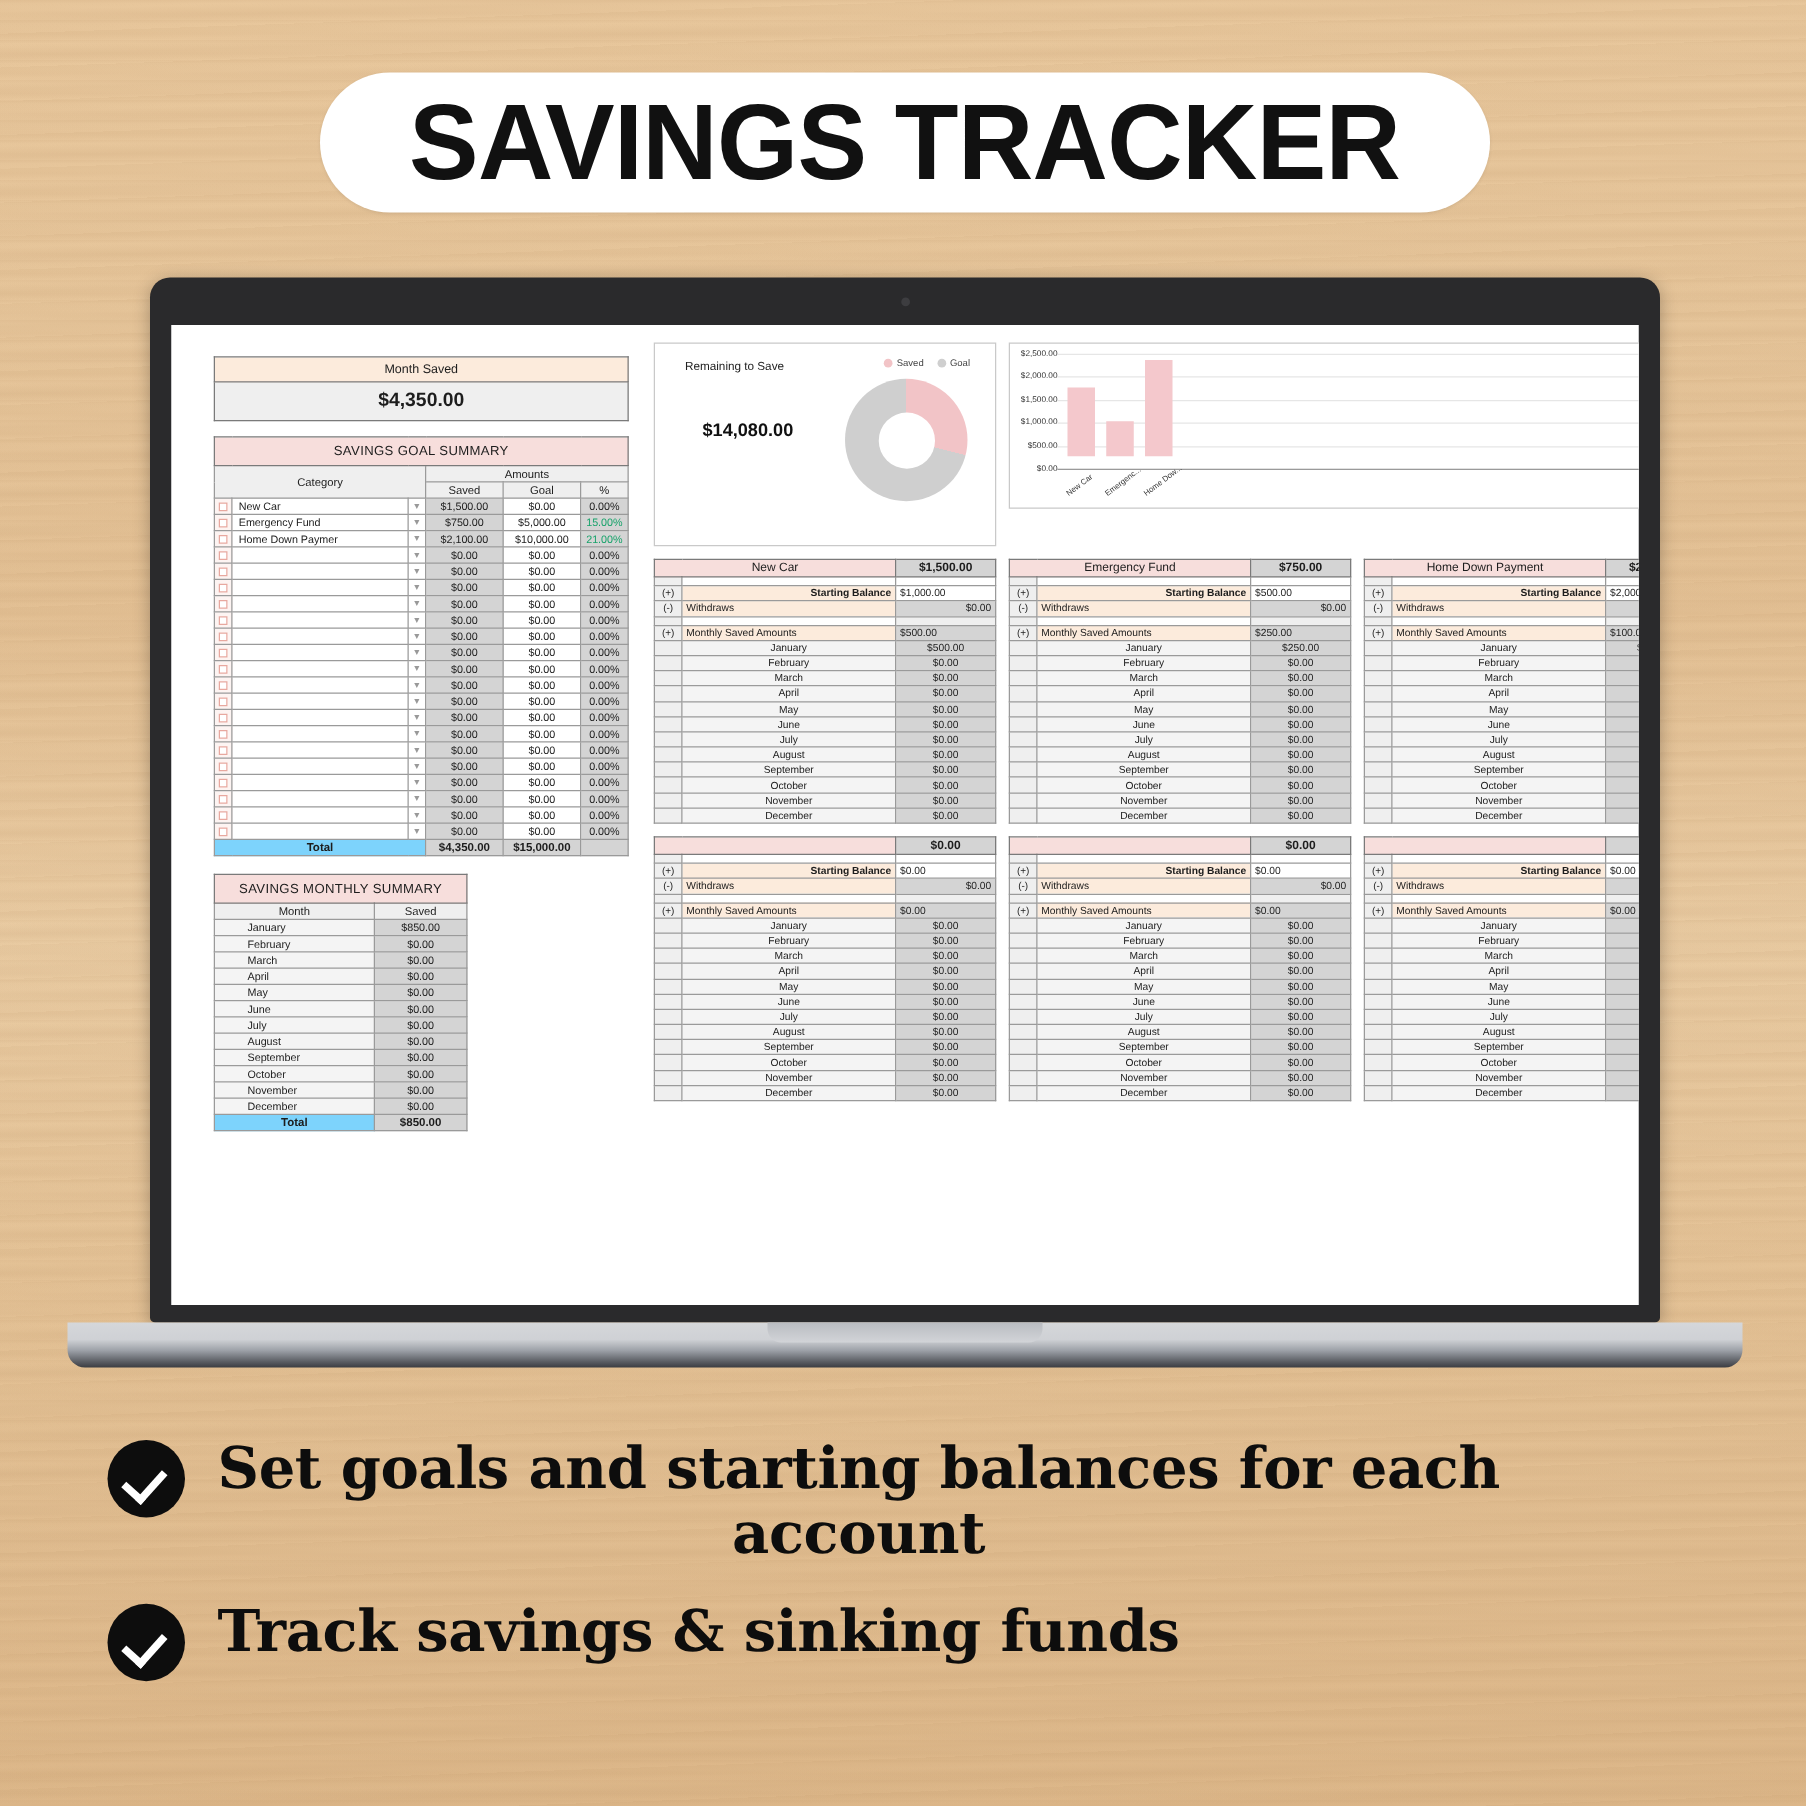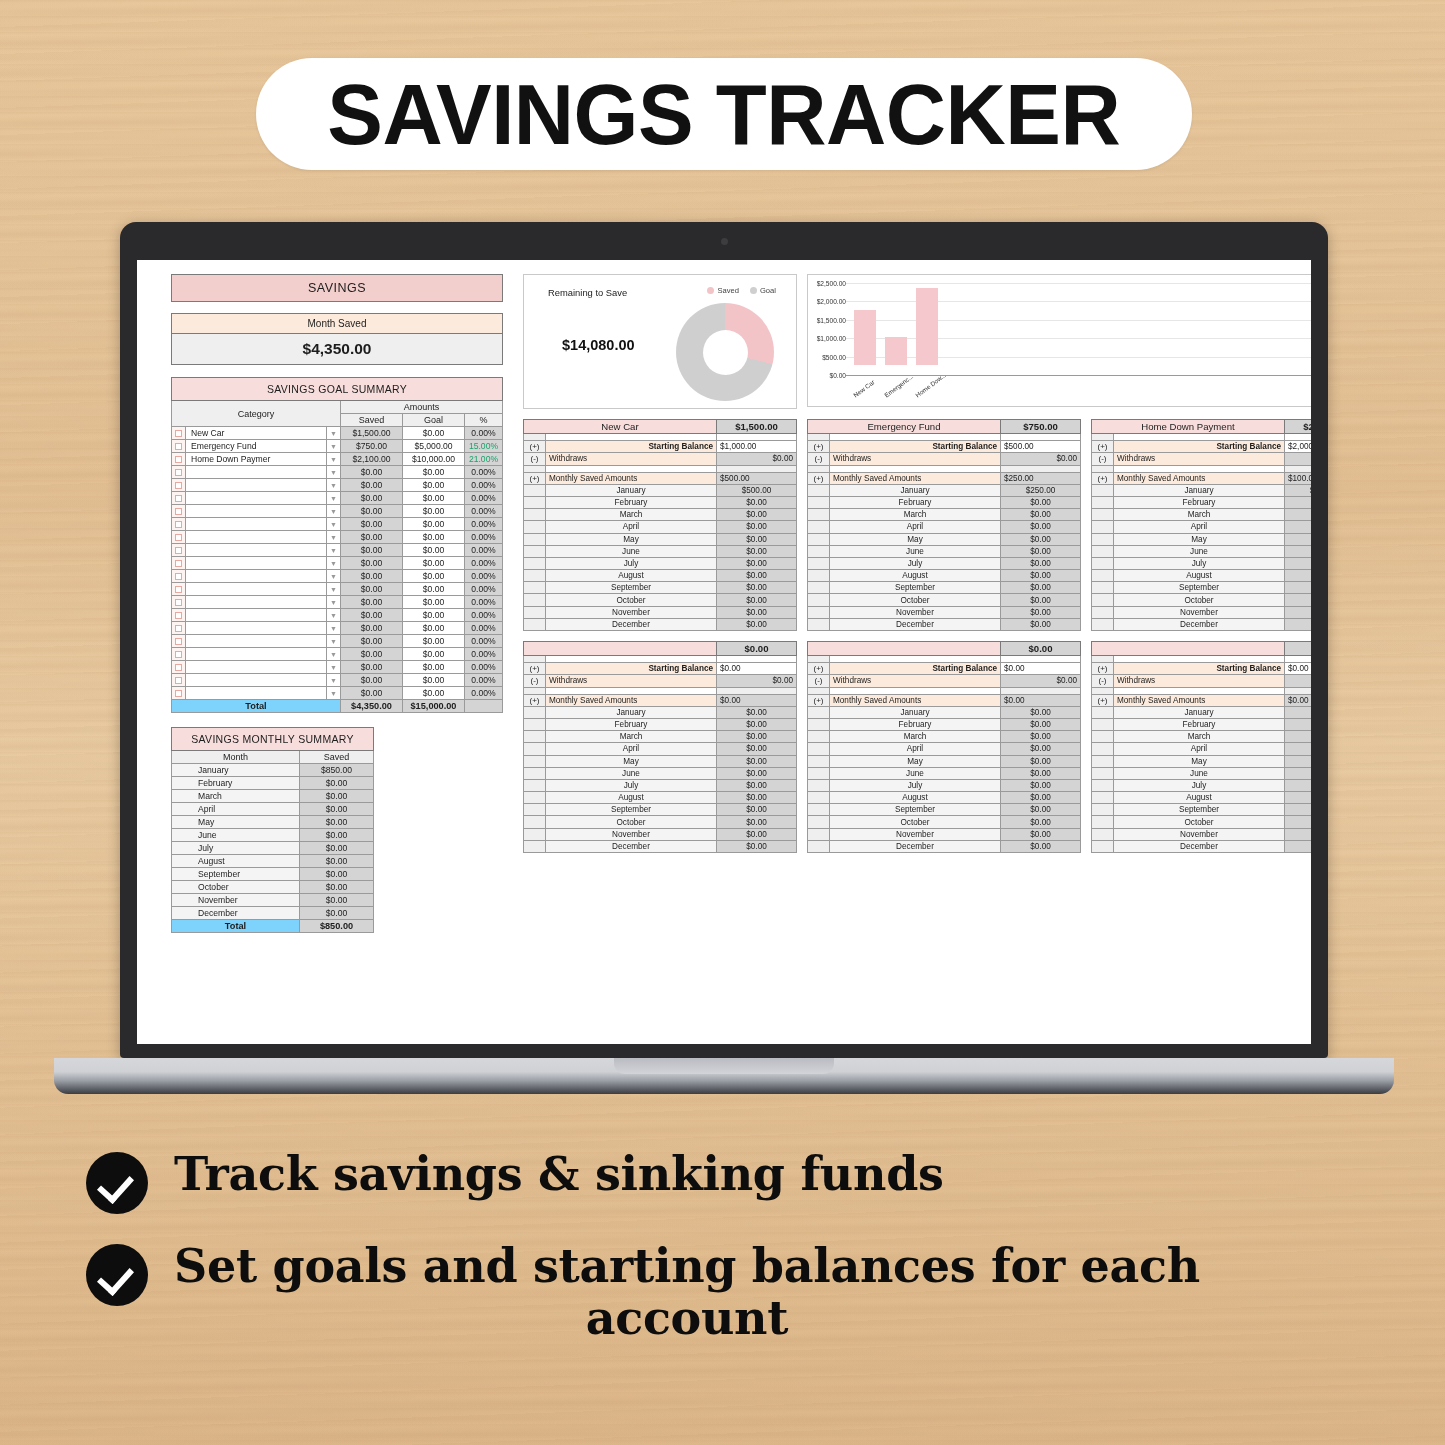--- a/index.html
+++ b/index.html
@@ -150,13 +150,6 @@
 
         <div class="col-left">
 
-          <table>
-            <tbody>
-                <tr>
-                  <td class="bandhdr">SAVINGS</td>
-                </tr>
-          </tbody>
-            </table>
 
           <div style="height:11px"></div>
 

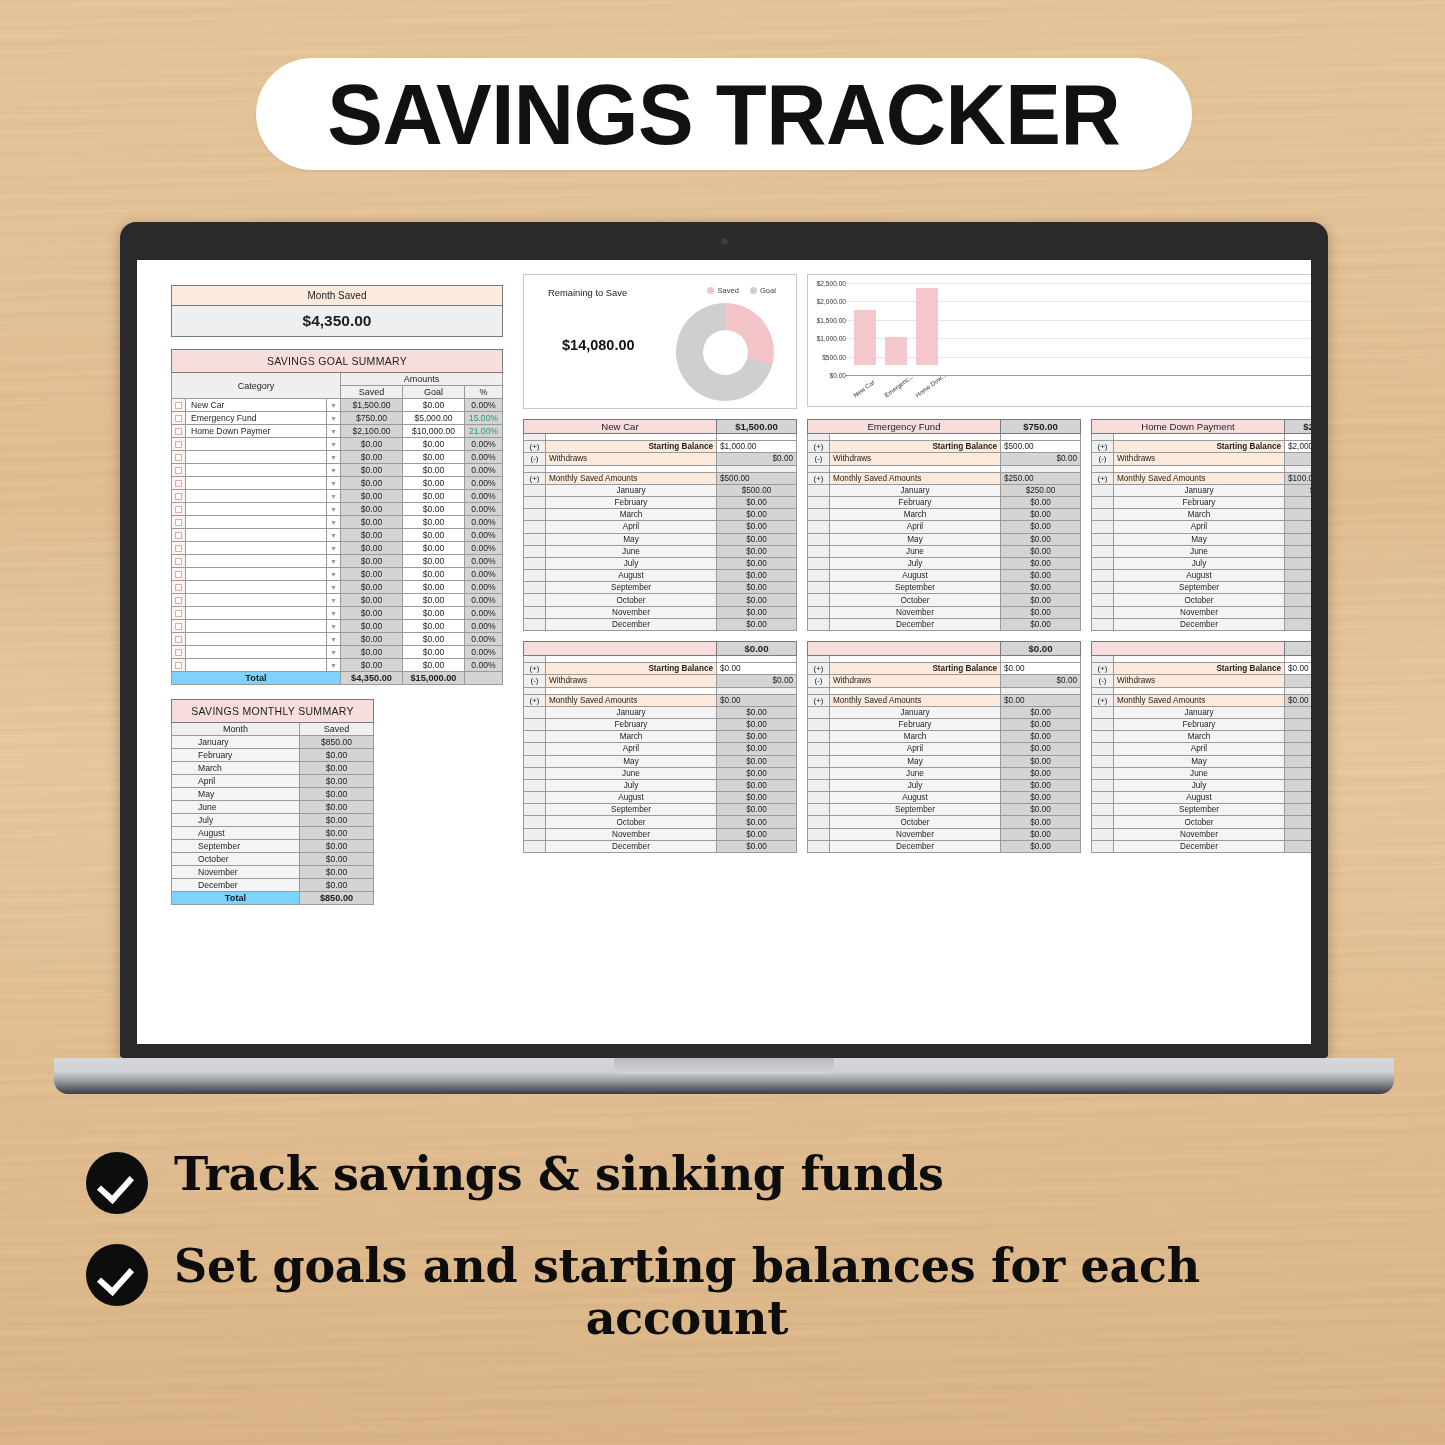--- a/index.html
+++ b/index.html
@@ -87,7 +87,7 @@
 
   
   .charts{ display:flex; gap:10px; }
-  .card-donut{ width:274px; height:135px; border:1px solid #c9c9c9; background:#fff; position:relative; flex:none;}
+  .card-donut{ width:274px; height:163px; border:1px solid #c9c9c9; background:#fff; position:relative; flex:none;}
   .card-bar{ flex:1; height:133px; border:1px solid #c9c9c9; background:#fff; position:relative; overflow:hidden;}
   .donut-title{ position:absolute; left:24px; top:12px; font-size:9.4px; color:#222;}
   .legend{ position:absolute; right:20px; top:11px; display:flex; gap:11px; align-items:center; font-size:7.6px; color:#444;}

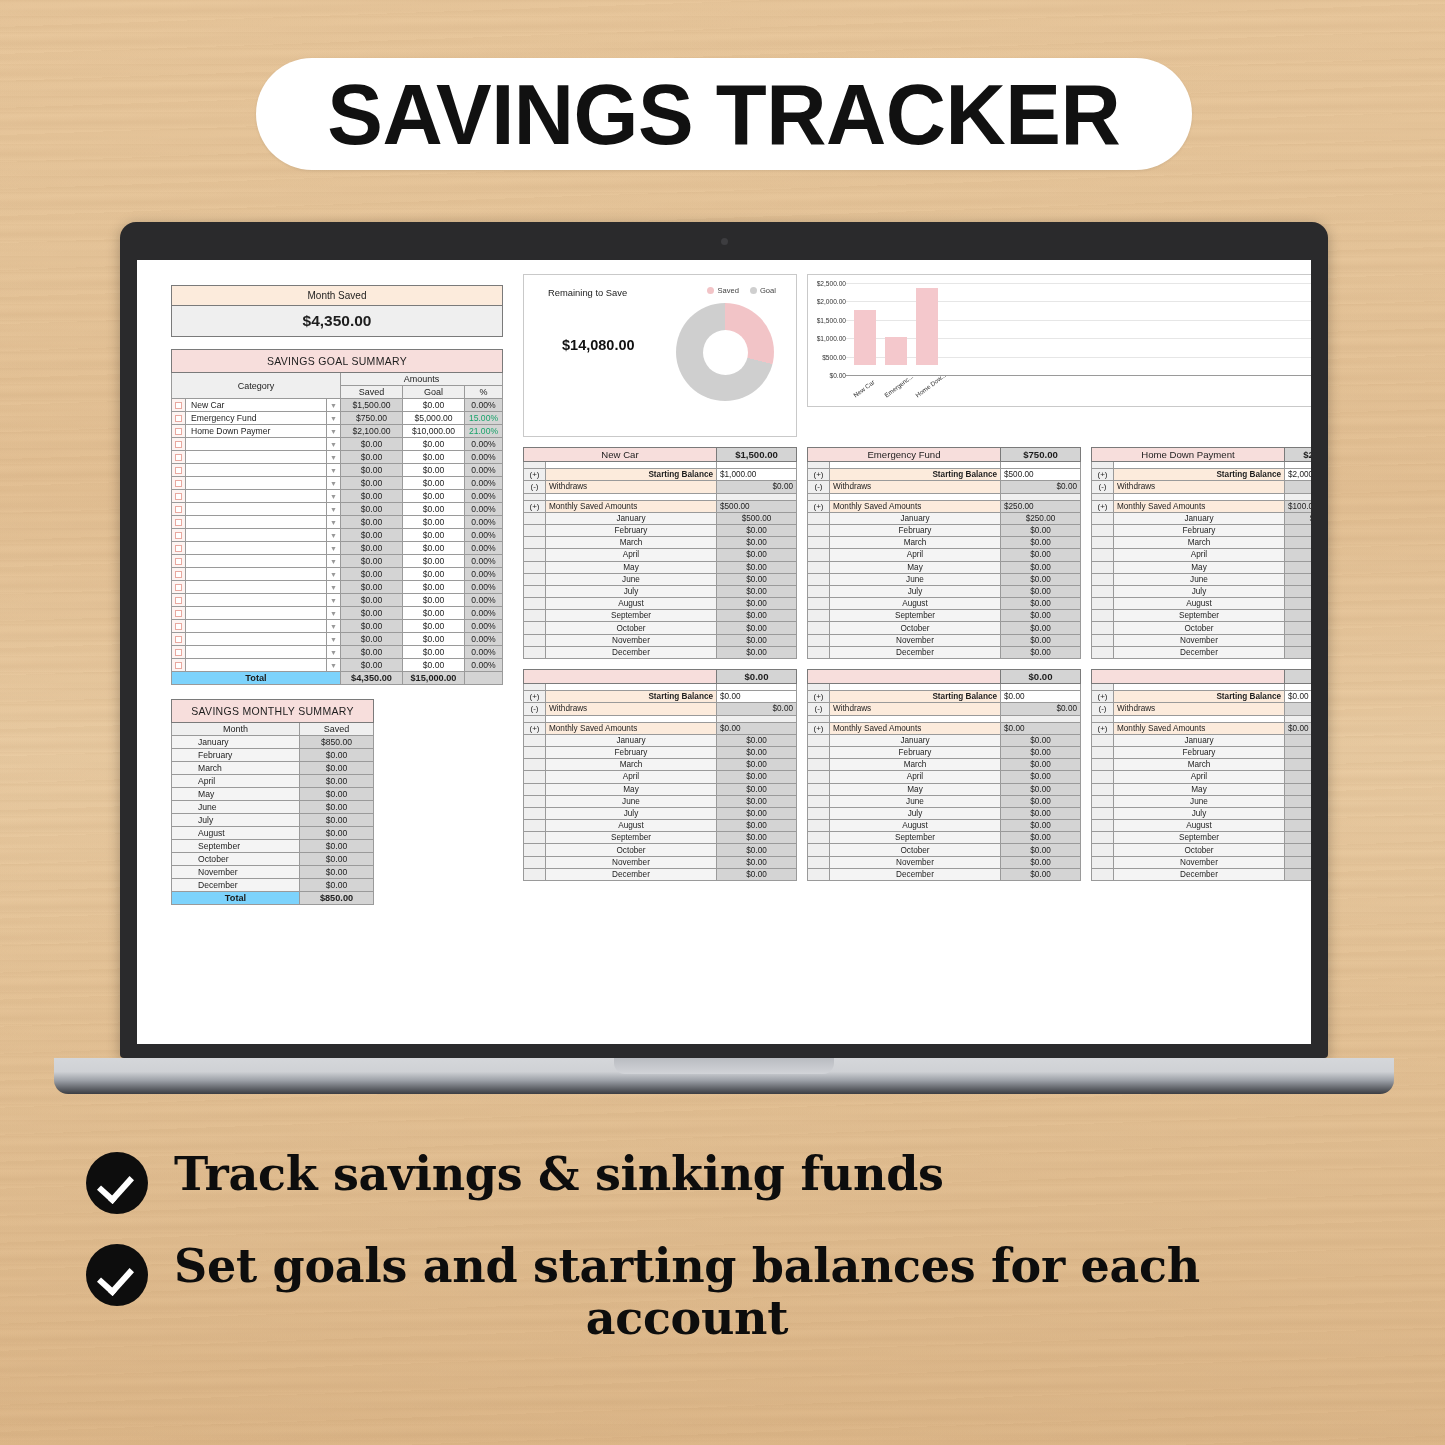--- a/index.html
+++ b/index.html
@@ -1106,15 +1106,15 @@
 <div class="bullets">
   <div class="brow">
     <div class="check"></div>
-    <div class="btxt">Track savings &amp; sinking funds</div>
-  </div>
-  <div class="brow">
-    <div class="check"></div>
     <div class="btxt wide">
       <span>Set goals and starting balances for each</span>
       <span class="c2">account</span>
     </div>
   </div>
+  <div class="brow">
+    <div class="check"></div>
+    <div class="btxt">Track savings &amp; sinking funds</div>
+  </div>
 </div>
 
 </body></html>

